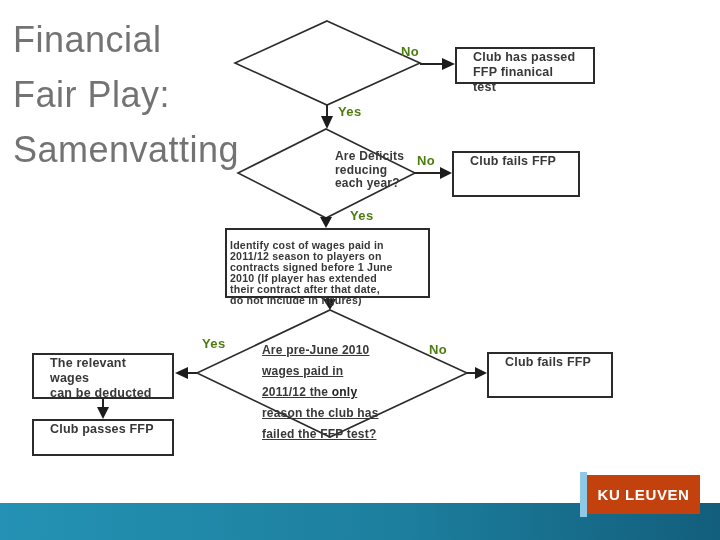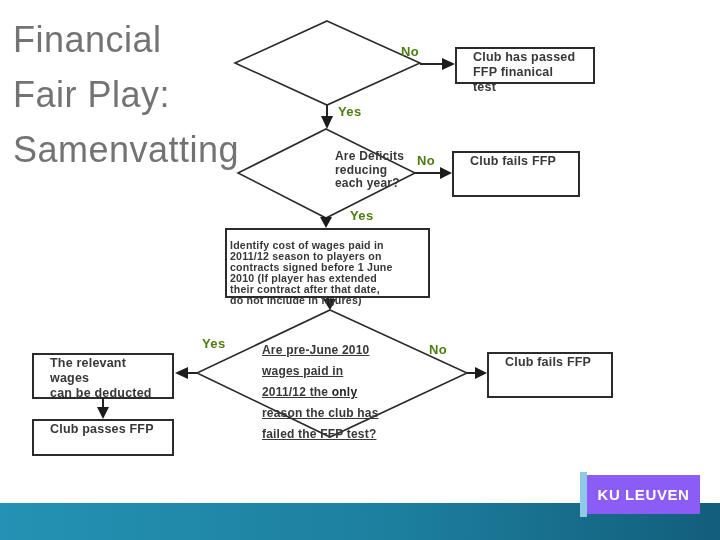--- a/index.html
+++ b/index.html
@@ -42,7 +42,7 @@
   }
   .logo-box{
     position:absolute;left:587px;top:475px;width:113px;height:39px;
-    background:#8b5cf6;display:flex;align-items:center;justify-content:center;
+    background:#c2410c;display:flex;align-items:center;justify-content:center;
   }
   .logo-box span{
     color:#ffffff;font-weight:700;font-size:15px;letter-spacing:0.6px;

